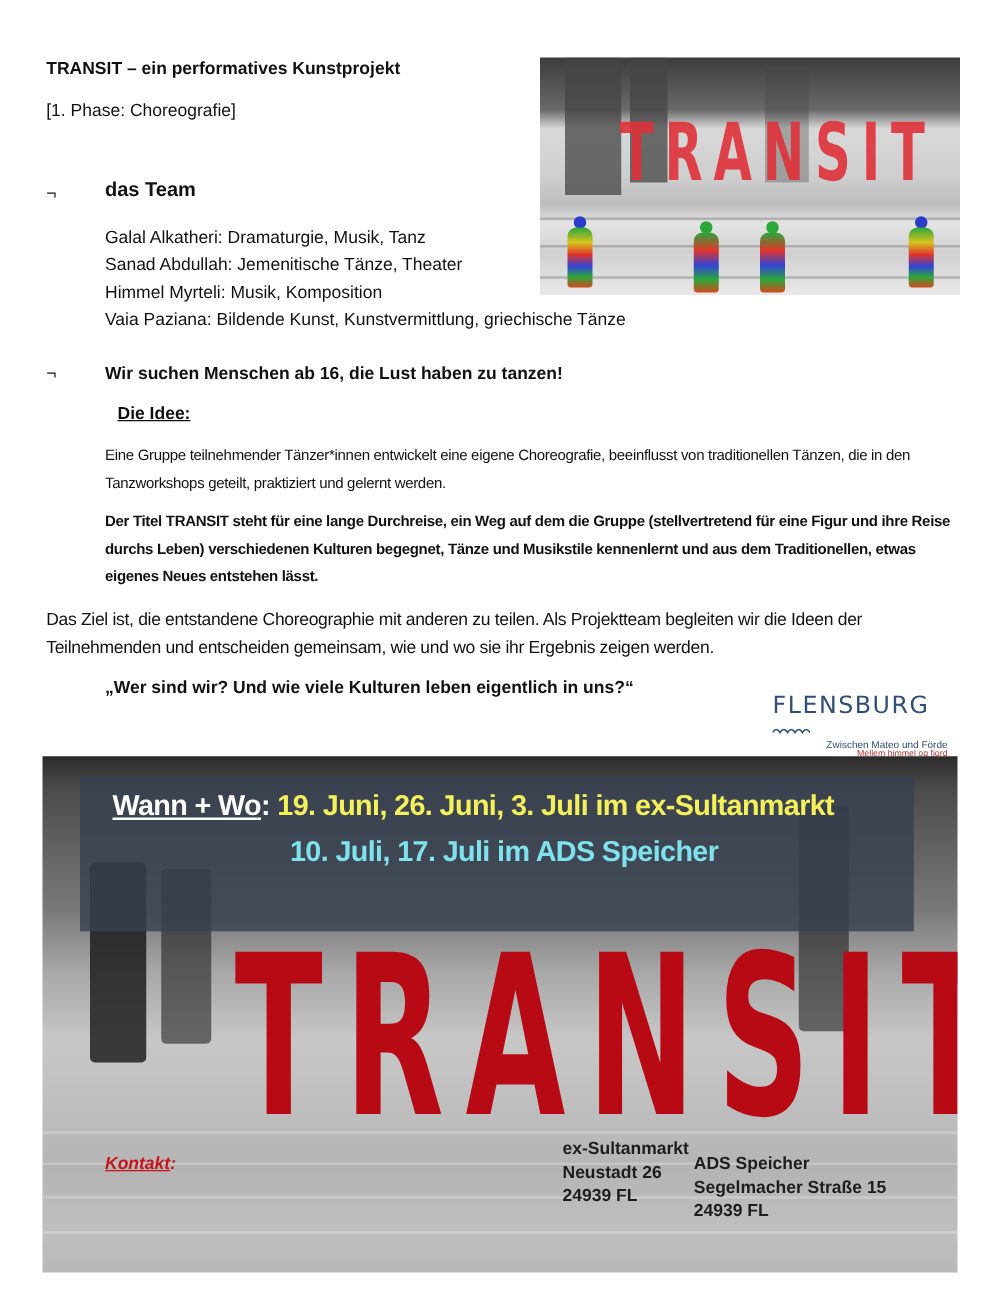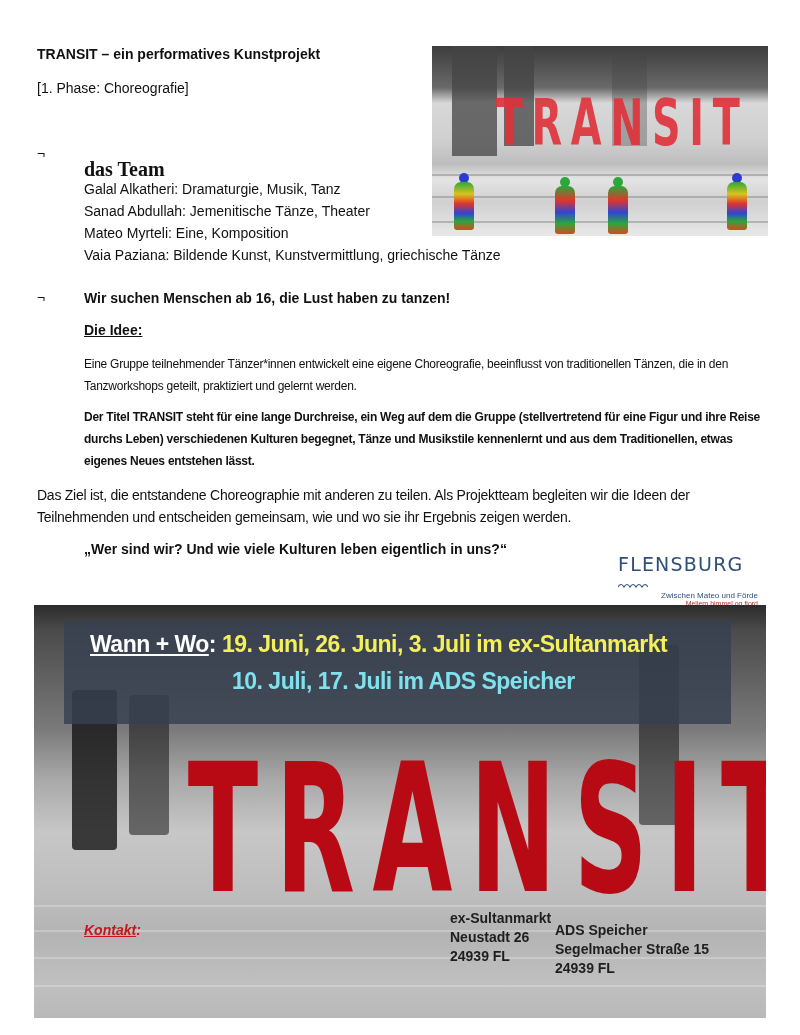--- a/index.html
+++ b/index.html
@@ -68,7 +68,7 @@
 <div class="abs phase">[1. Phase: Choreografie]</div>
 
 <div class="abs bullet" style="top:146px;">¬</div>
-<div class="abs indent bold" style="top:158px; font-size:20px;font-family:Liberation Serif, serif;">das Team</div>
+<div class="abs indent bold" style="top:144px; font-size:16px;">das Team</div>
 <div class="abs team-list">
   <div>Galal Alkatheri: Dramaturgie, Musik, Tanz</div>
   <div>Sanad Abdullah: Jemenitische Tänze, Theater</div>

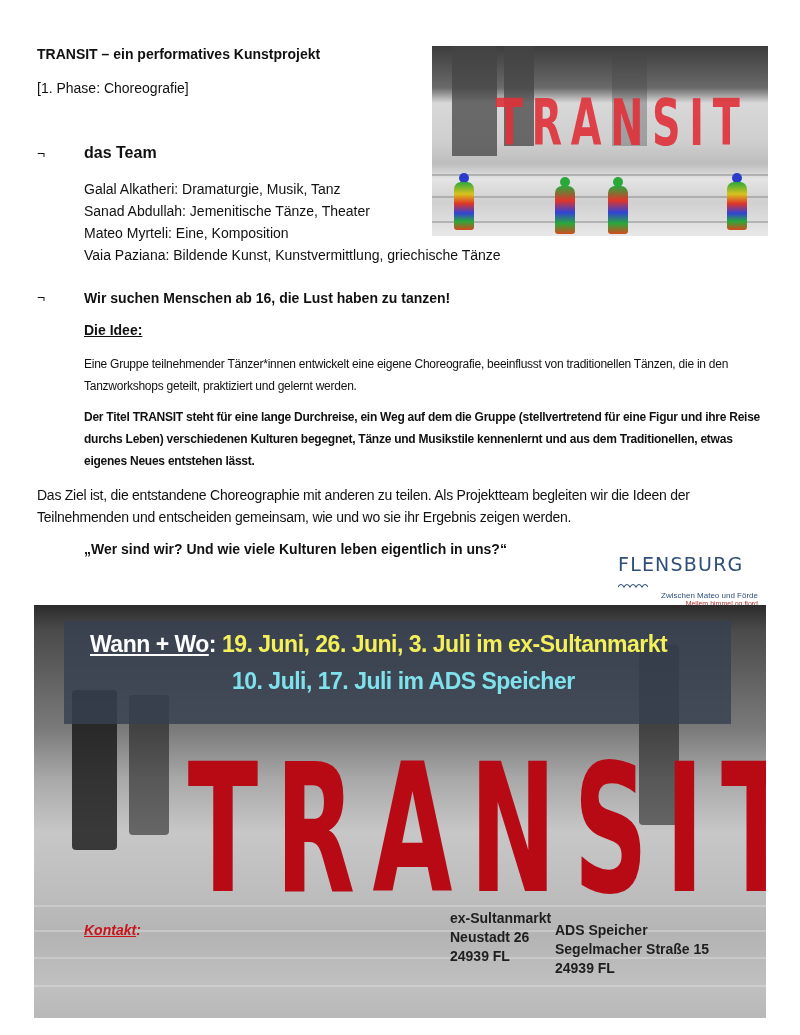--- a/index.html
+++ b/index.html
@@ -72,7 +72,7 @@
 <div class="abs team-list">
   <div>Galal Alkatheri: Dramaturgie, Musik, Tanz</div>
   <div>Sanad Abdullah: Jemenitische Tänze, Theater</div>
-  <div>Mateo Myrteli: Eine, Komposition</div>
+  <div>Himmel Myrteli: Musik, Komposition</div>
   <div>Vaia Paziana: Bildende Kunst, Kunstvermittlung, griechische Tänze</div>
 </div>
 

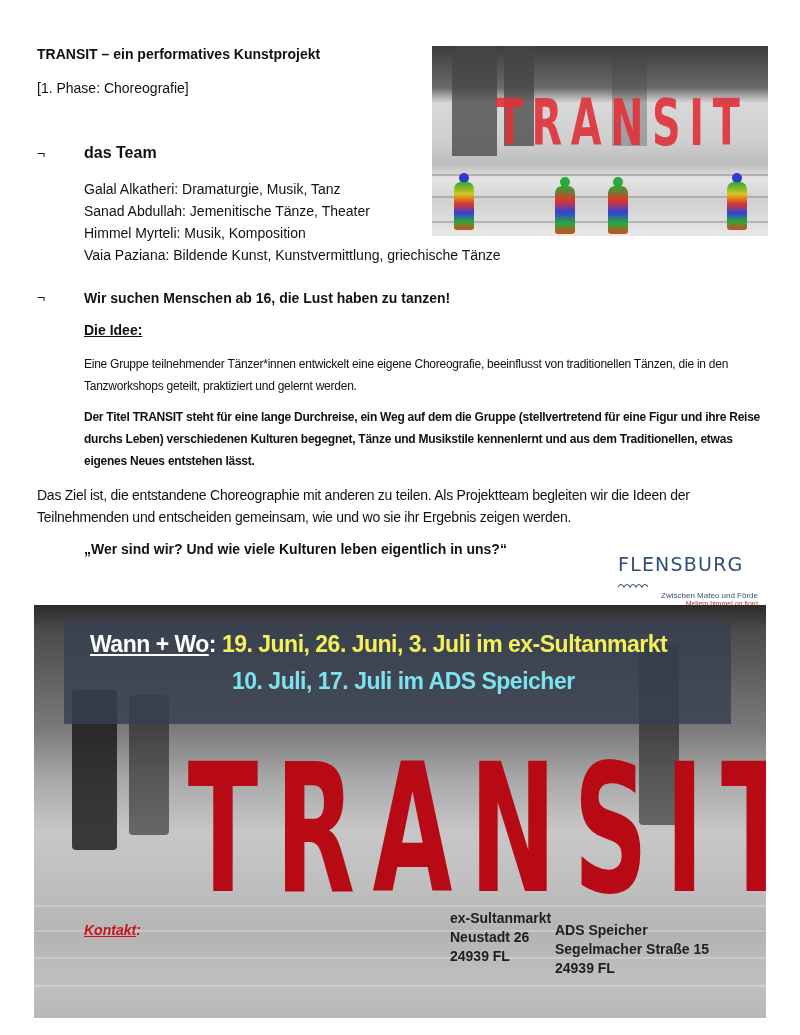--- a/index.html
+++ b/index.html
@@ -13,7 +13,7 @@
   .indent { left:84px; }
   .team-list { left:84px; top:178px; font-size:14px; line-height:22px; }
   .team-list div { white-space:nowrap; }
-  .idea-heading { left:84px; top:322px; font-size:14px; font-weight:bold; text-decoration:underline; }
+  .idea-heading { left:94px; top:322px; font-size:14px; font-weight:bold; text-decoration:underline; }
   .para { left:84px; width:690px; font-size:12px; line-height:22px; letter-spacing:-0.25px; }
   .para-full { left:37px; width:735px; font-size:14px; line-height:22px; letter-spacing:-0.25px; }
 

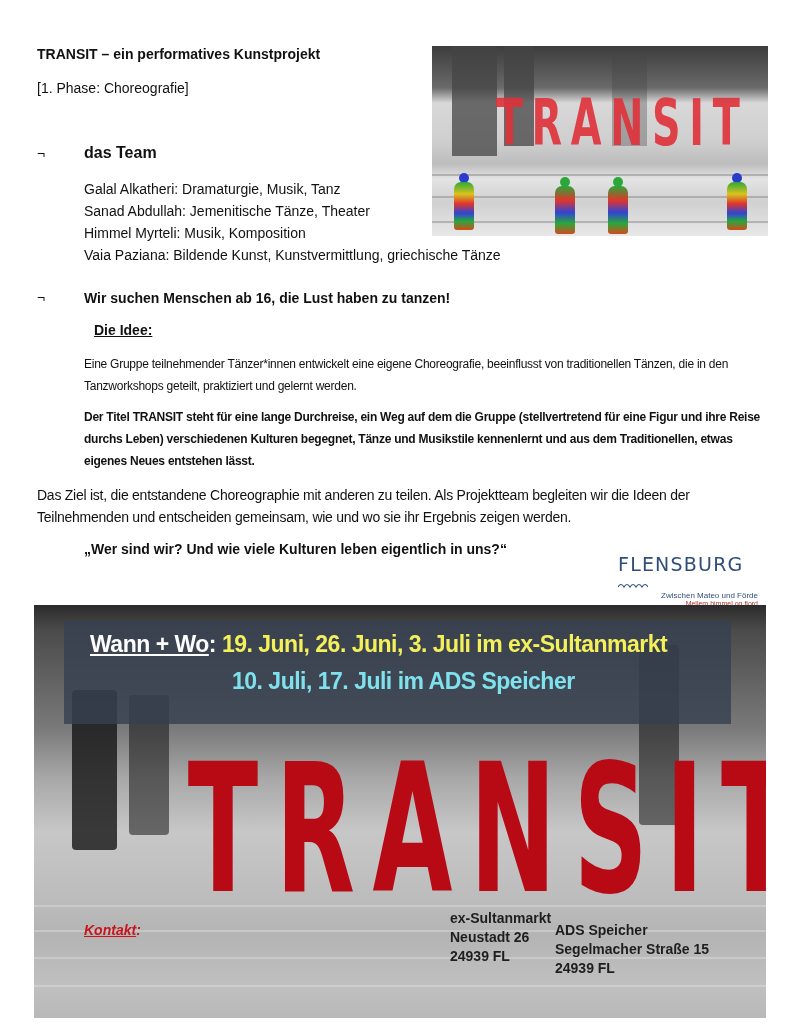--- a/index.html
+++ b/index.html
@@ -45,7 +45,7 @@
     background:linear-gradient(180deg, #2b2b2b 0%, #4a4a4a 6%, #7a7a7a 30%, #a8a8a8 42%, #c7c7c7 55%, #bdbdbd 70%, #b4b4b4 80%, #c0c0c0 92%, #b8b8b8 100%); }
   .poster .shadow { position:absolute; background:#151515; opacity:.8; border-radius:4px; }
   .poster .stripe { position:absolute; left:0; right:0; height:2px; background:#e8e8e8; opacity:.35; }
-  .when-box { position:absolute; left:30px; top:16px; width:667px; height:103px;
+  .when-box { position:absolute; left:30px; top:16px; width:667px; height:124px;
     background:rgba(55,65,82,0.82); }
   .when-line { position:absolute; font-weight:bold; font-size:23px; line-height:30px; white-space:nowrap;
     letter-spacing:-0.5px; }

